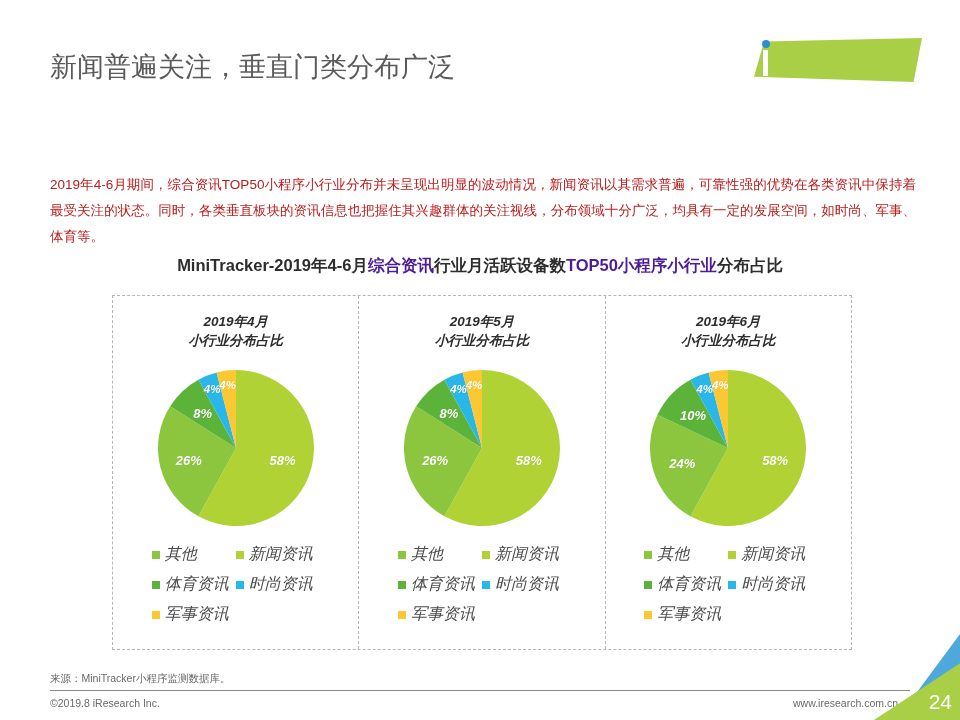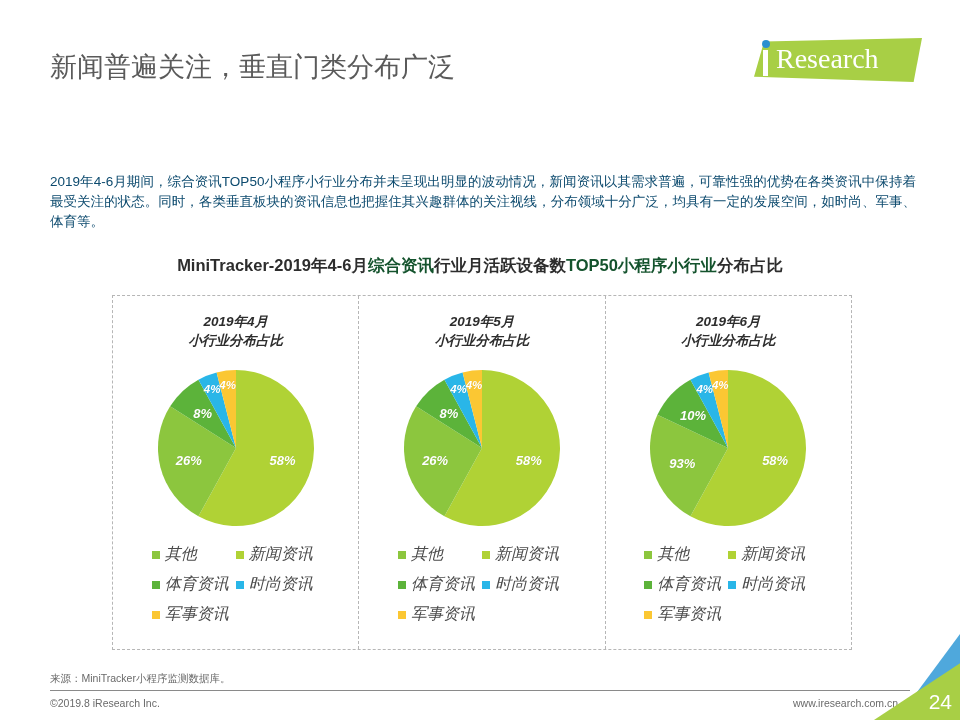--- a/index.html
+++ b/index.html
@@ -176,7 +176,6 @@
     <div class="logo-shape"></div>
     <div class="logo-i-dot"></div>
     <div class="logo-i-stem"></div>
-    <div class="logo-text">Research</div>
   </div>
 </div>
 

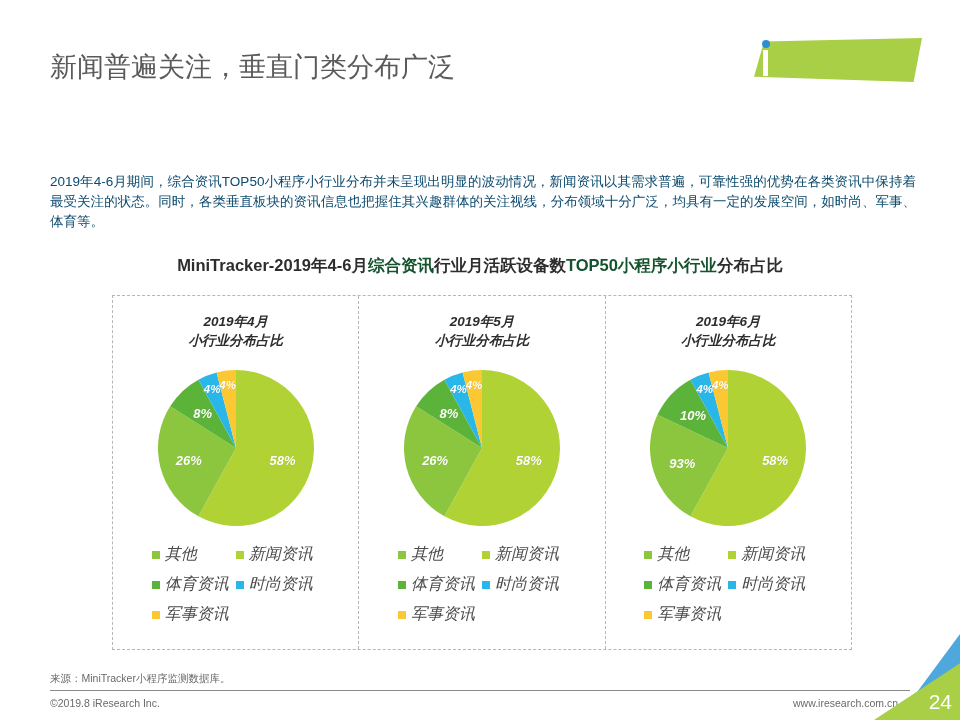--- a/index.html
+++ b/index.html
@@ -65,7 +65,7 @@
   
   .body-copy {
     position:absolute; left:50px; top:172px; width:866px;
-    font-size:13.5px; line-height:20px; color:#0c4a6e;
+    font-size:13.5px; line-height:26px; color:#b91c1c;
     text-align:justify;
   }
 

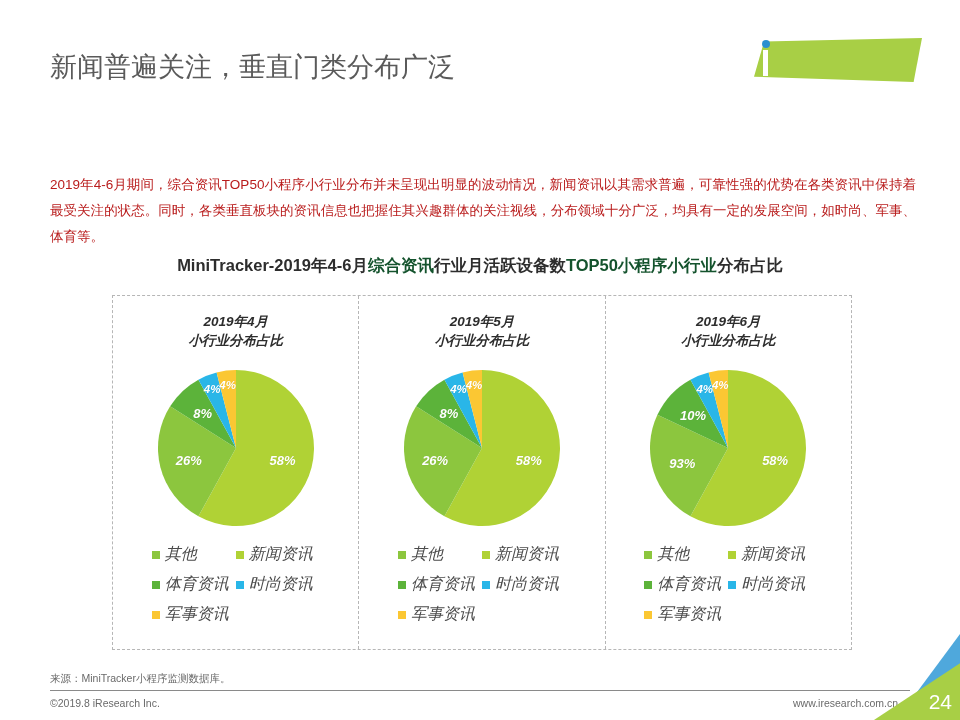--- a/index.html
+++ b/index.html
@@ -76,7 +76,7 @@
     font-size:16.5px; font-weight:bold; color:#2d2d2d;
     letter-spacing:0px;
   }
-  .hl { color:#14532d; }
+  .hl { color:#4c1d95; }
 
   
   .chart-frame {

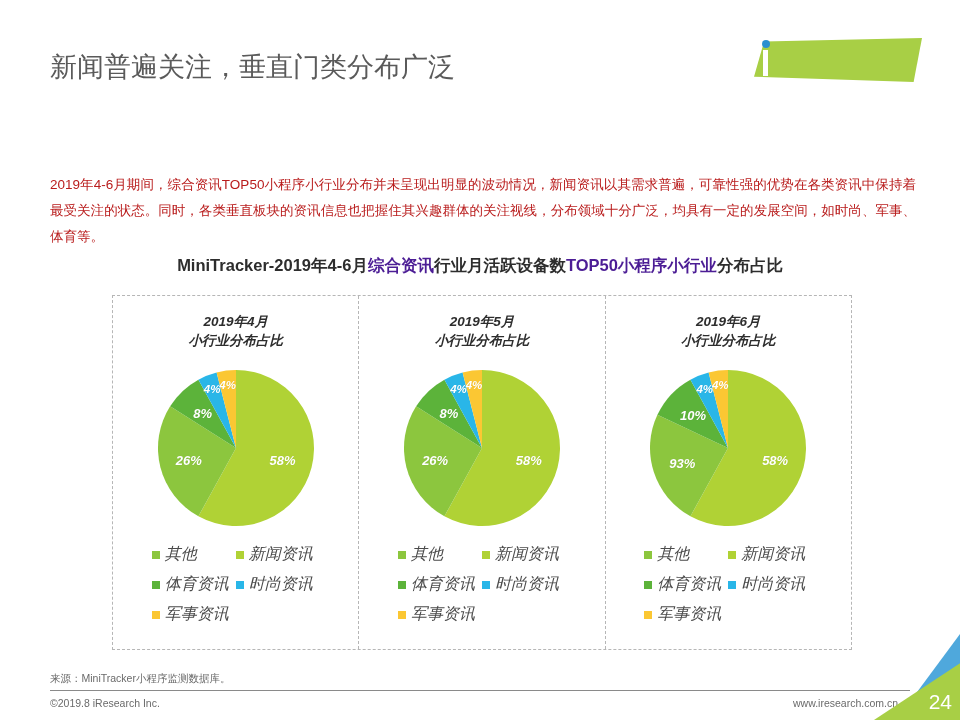--- a/index.html
+++ b/index.html
@@ -284,7 +284,7 @@
           <path d="M 84 84 L 64.60 8.45 A 78 78 0 0 1 84.00 6.00 Z" fill="#fbc733"></path>
         </svg>
         <div class="pie-label lbl-lg" style="left: 161.841px; top: 96.0266px;">58%</div>
-        <div class="pie-label lbl-lg" style="left: 69.0069px; top: 98.9441px;">93%</div>
+        <div class="pie-label lbl-lg" style="left: 69.0069px; top: 98.9441px;">24%</div>
         <div class="pie-label lbl-lg" style="left: 79.7471px; top: 50.8953px;">10%</div>
         <div class="pie-label lbl-sm" style="left: 91.4548px; top: 24.5315px;">4%</div>
         <div class="pie-label lbl-sm" style="left: 106.984px; top: 20.5443px;">4%</div>

